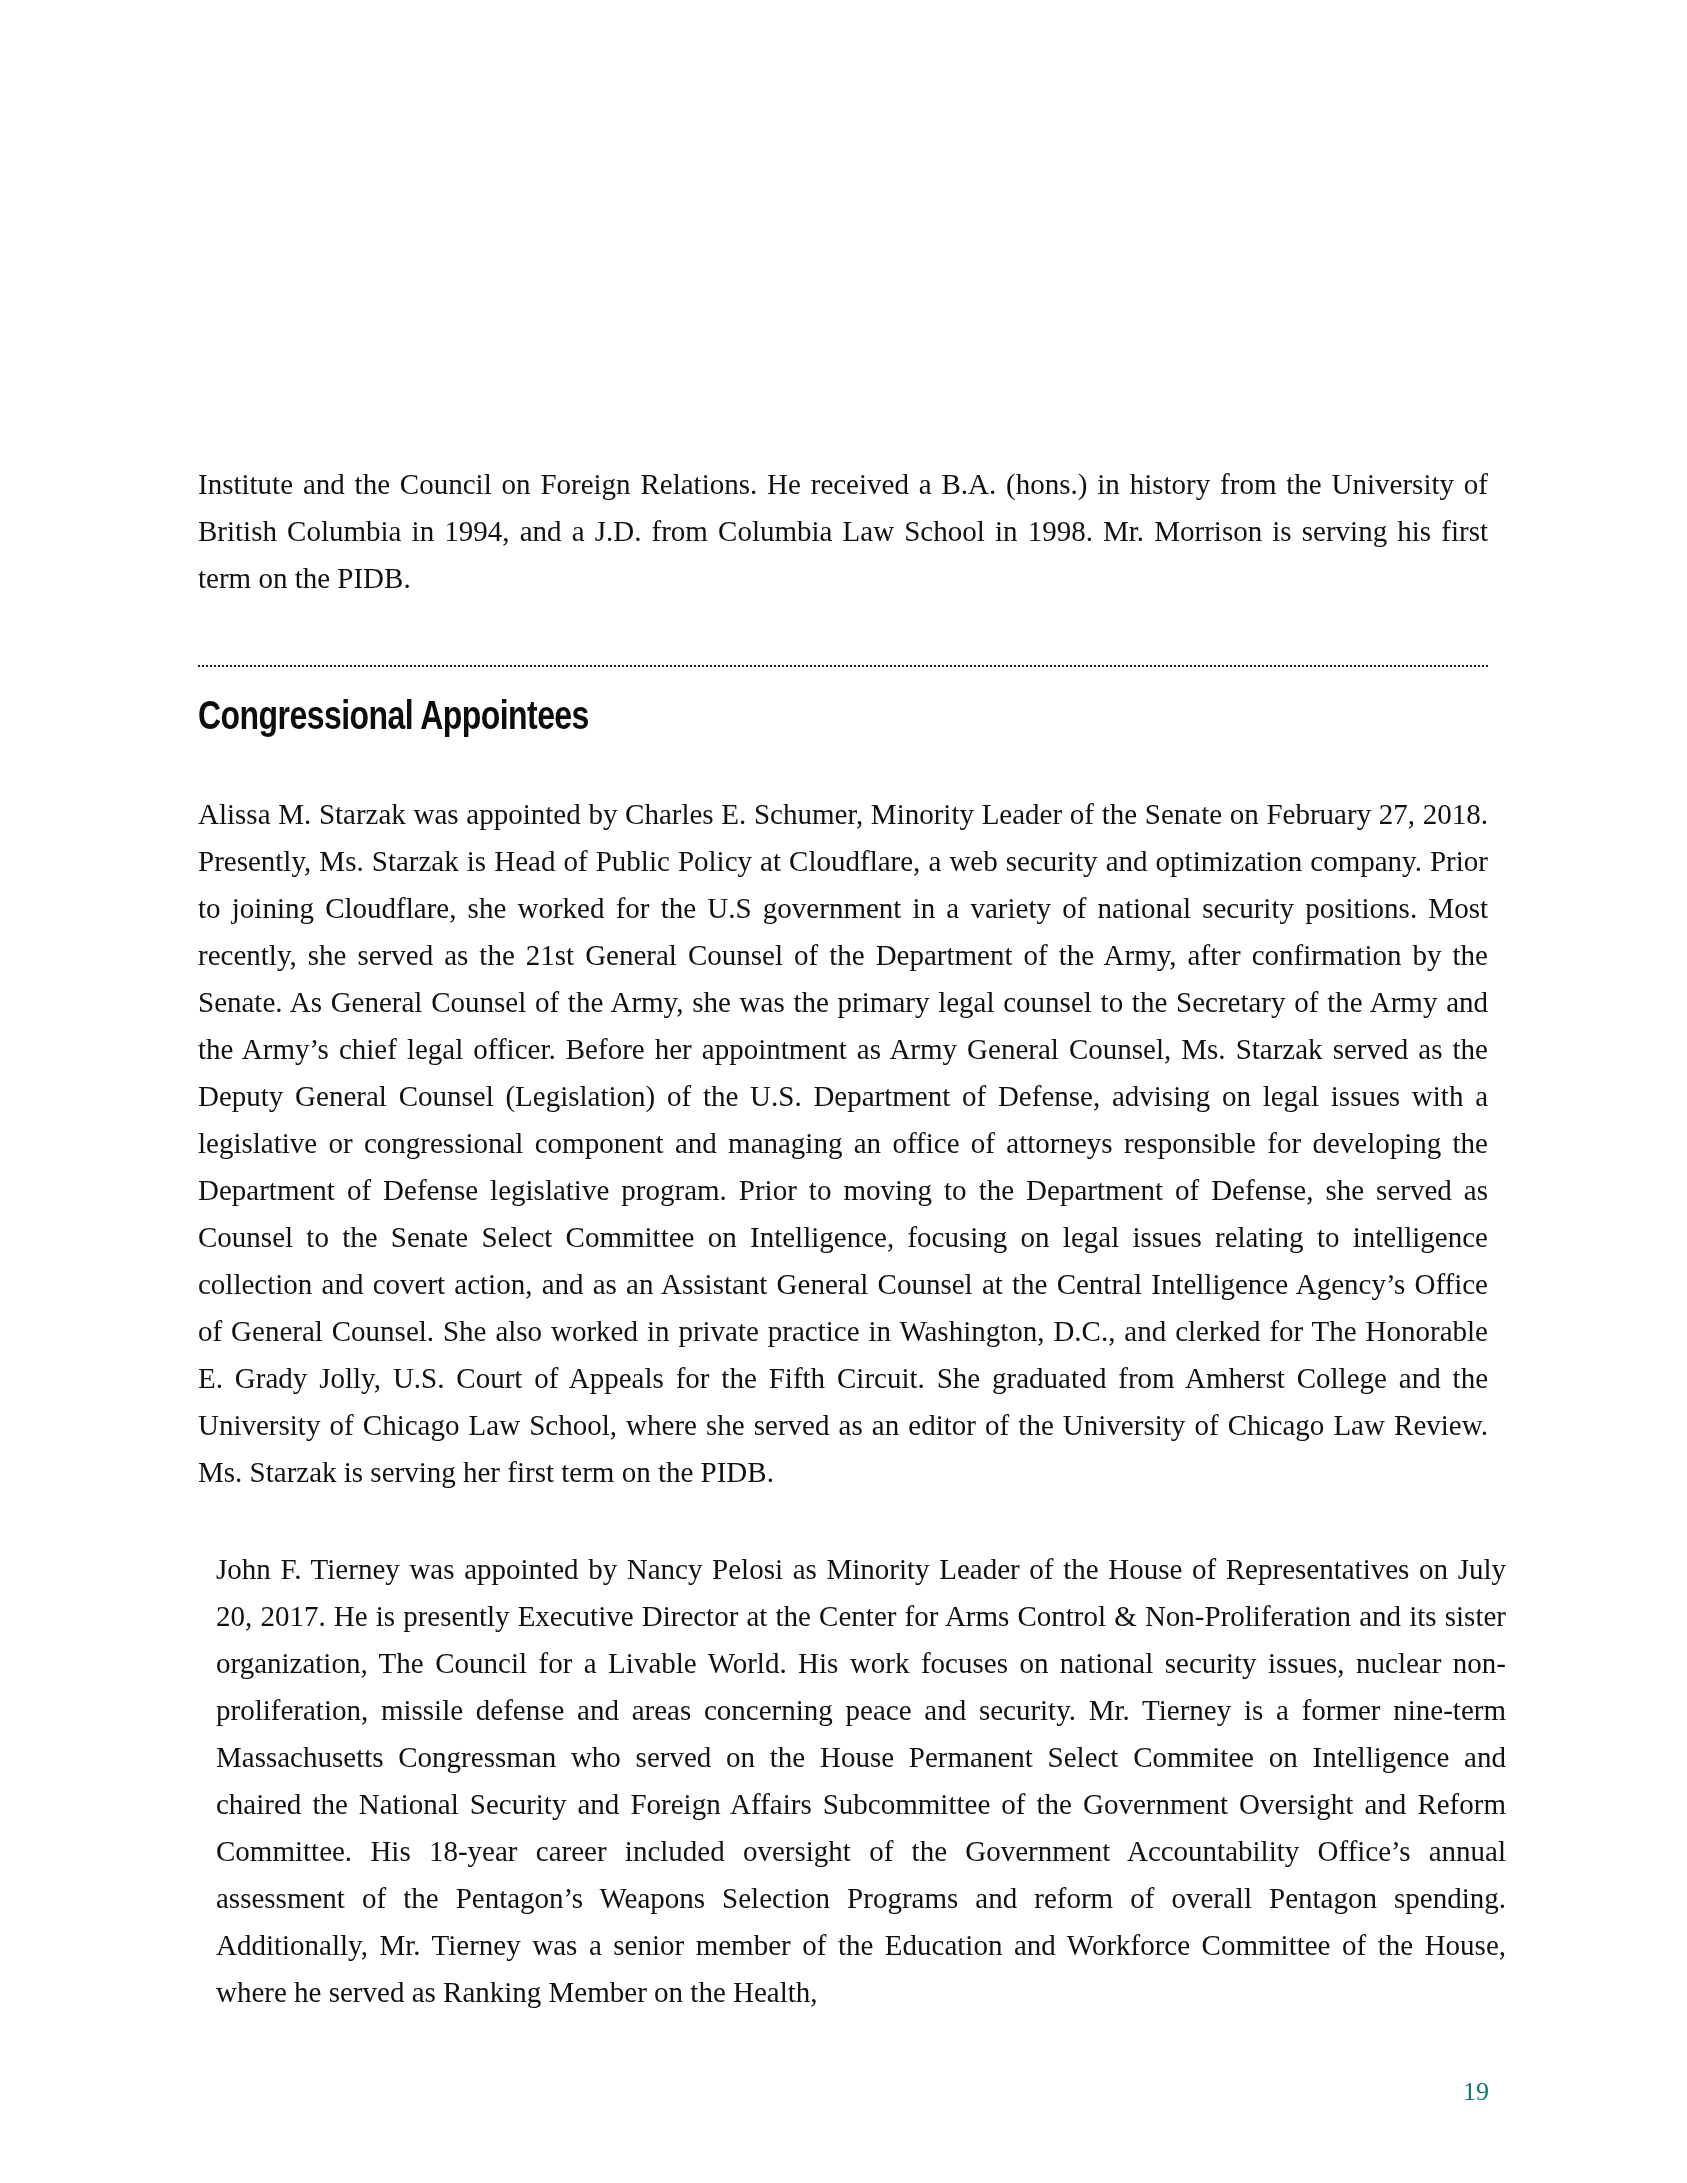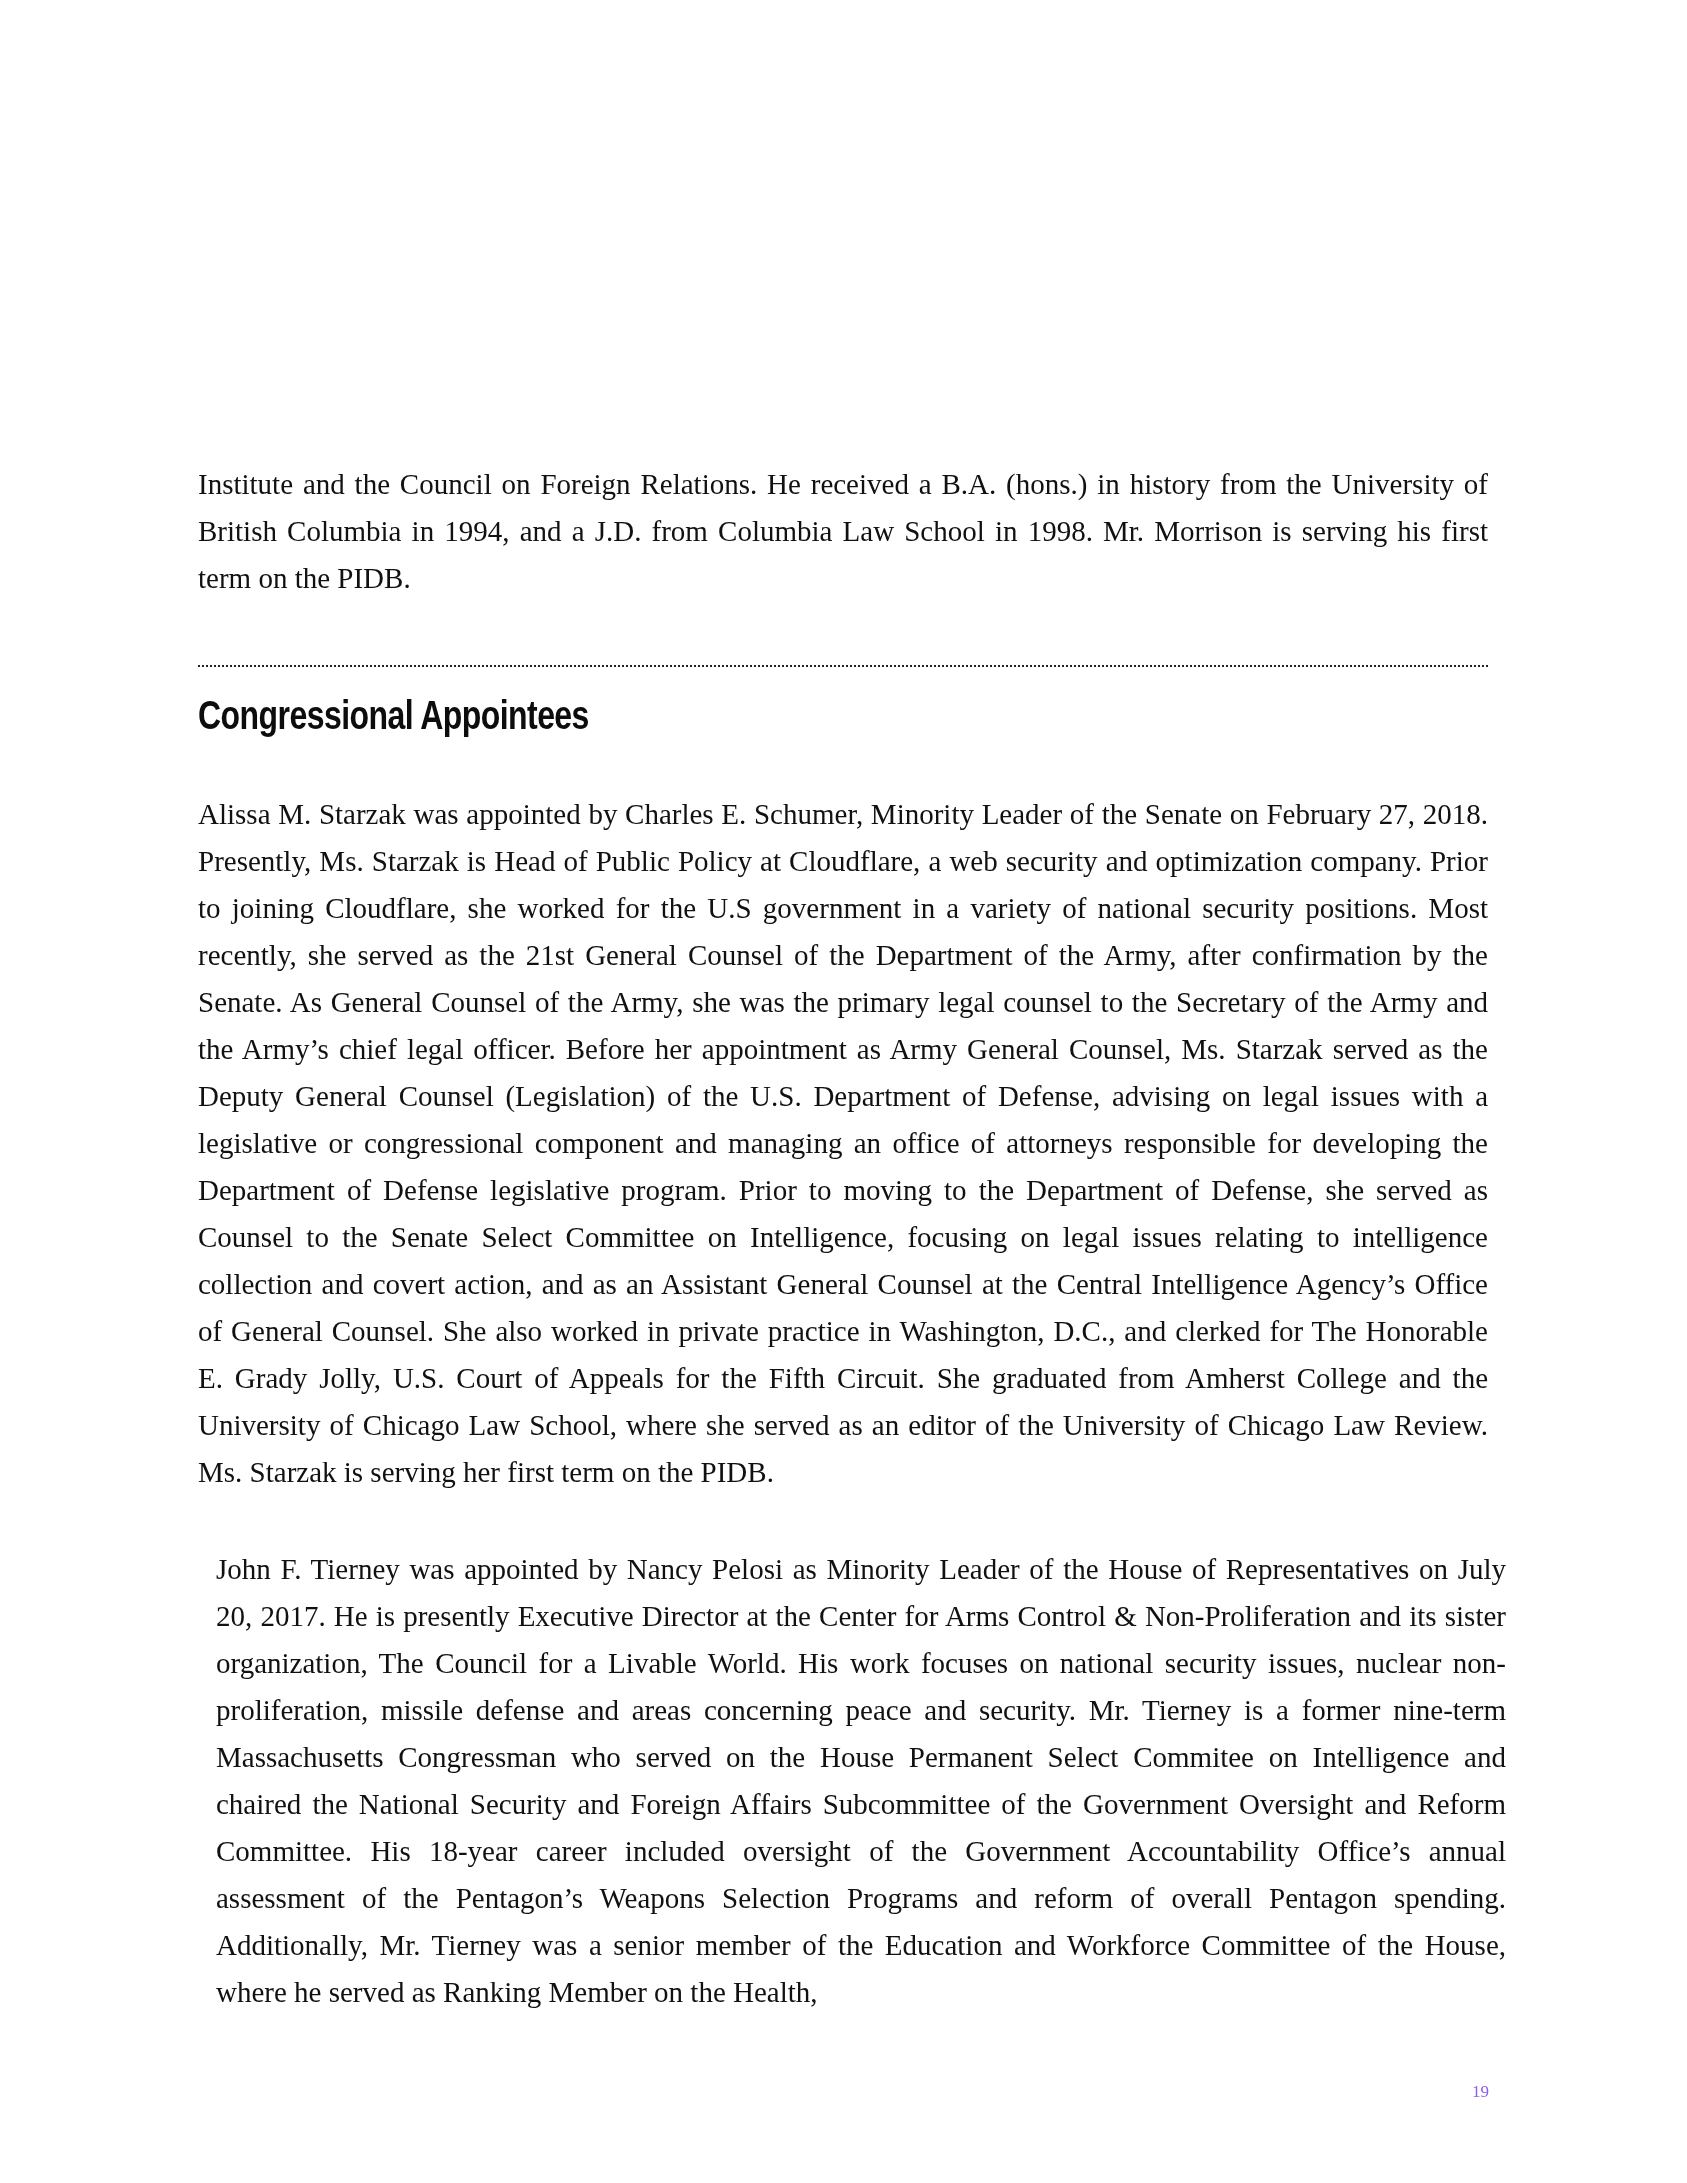--- a/index.html
+++ b/index.html
@@ -79,9 +79,9 @@
       top: 2079px;
       right: 198px;
       font-family: "Liberation Serif", "DejaVu Serif", serif;
-      font-size: 17px;
+      font-size: 26px;
       line-height: 26.5px;
-      color: #8b5cf6;
+      color: #0f766e;
     }
   </style>
 </head>

